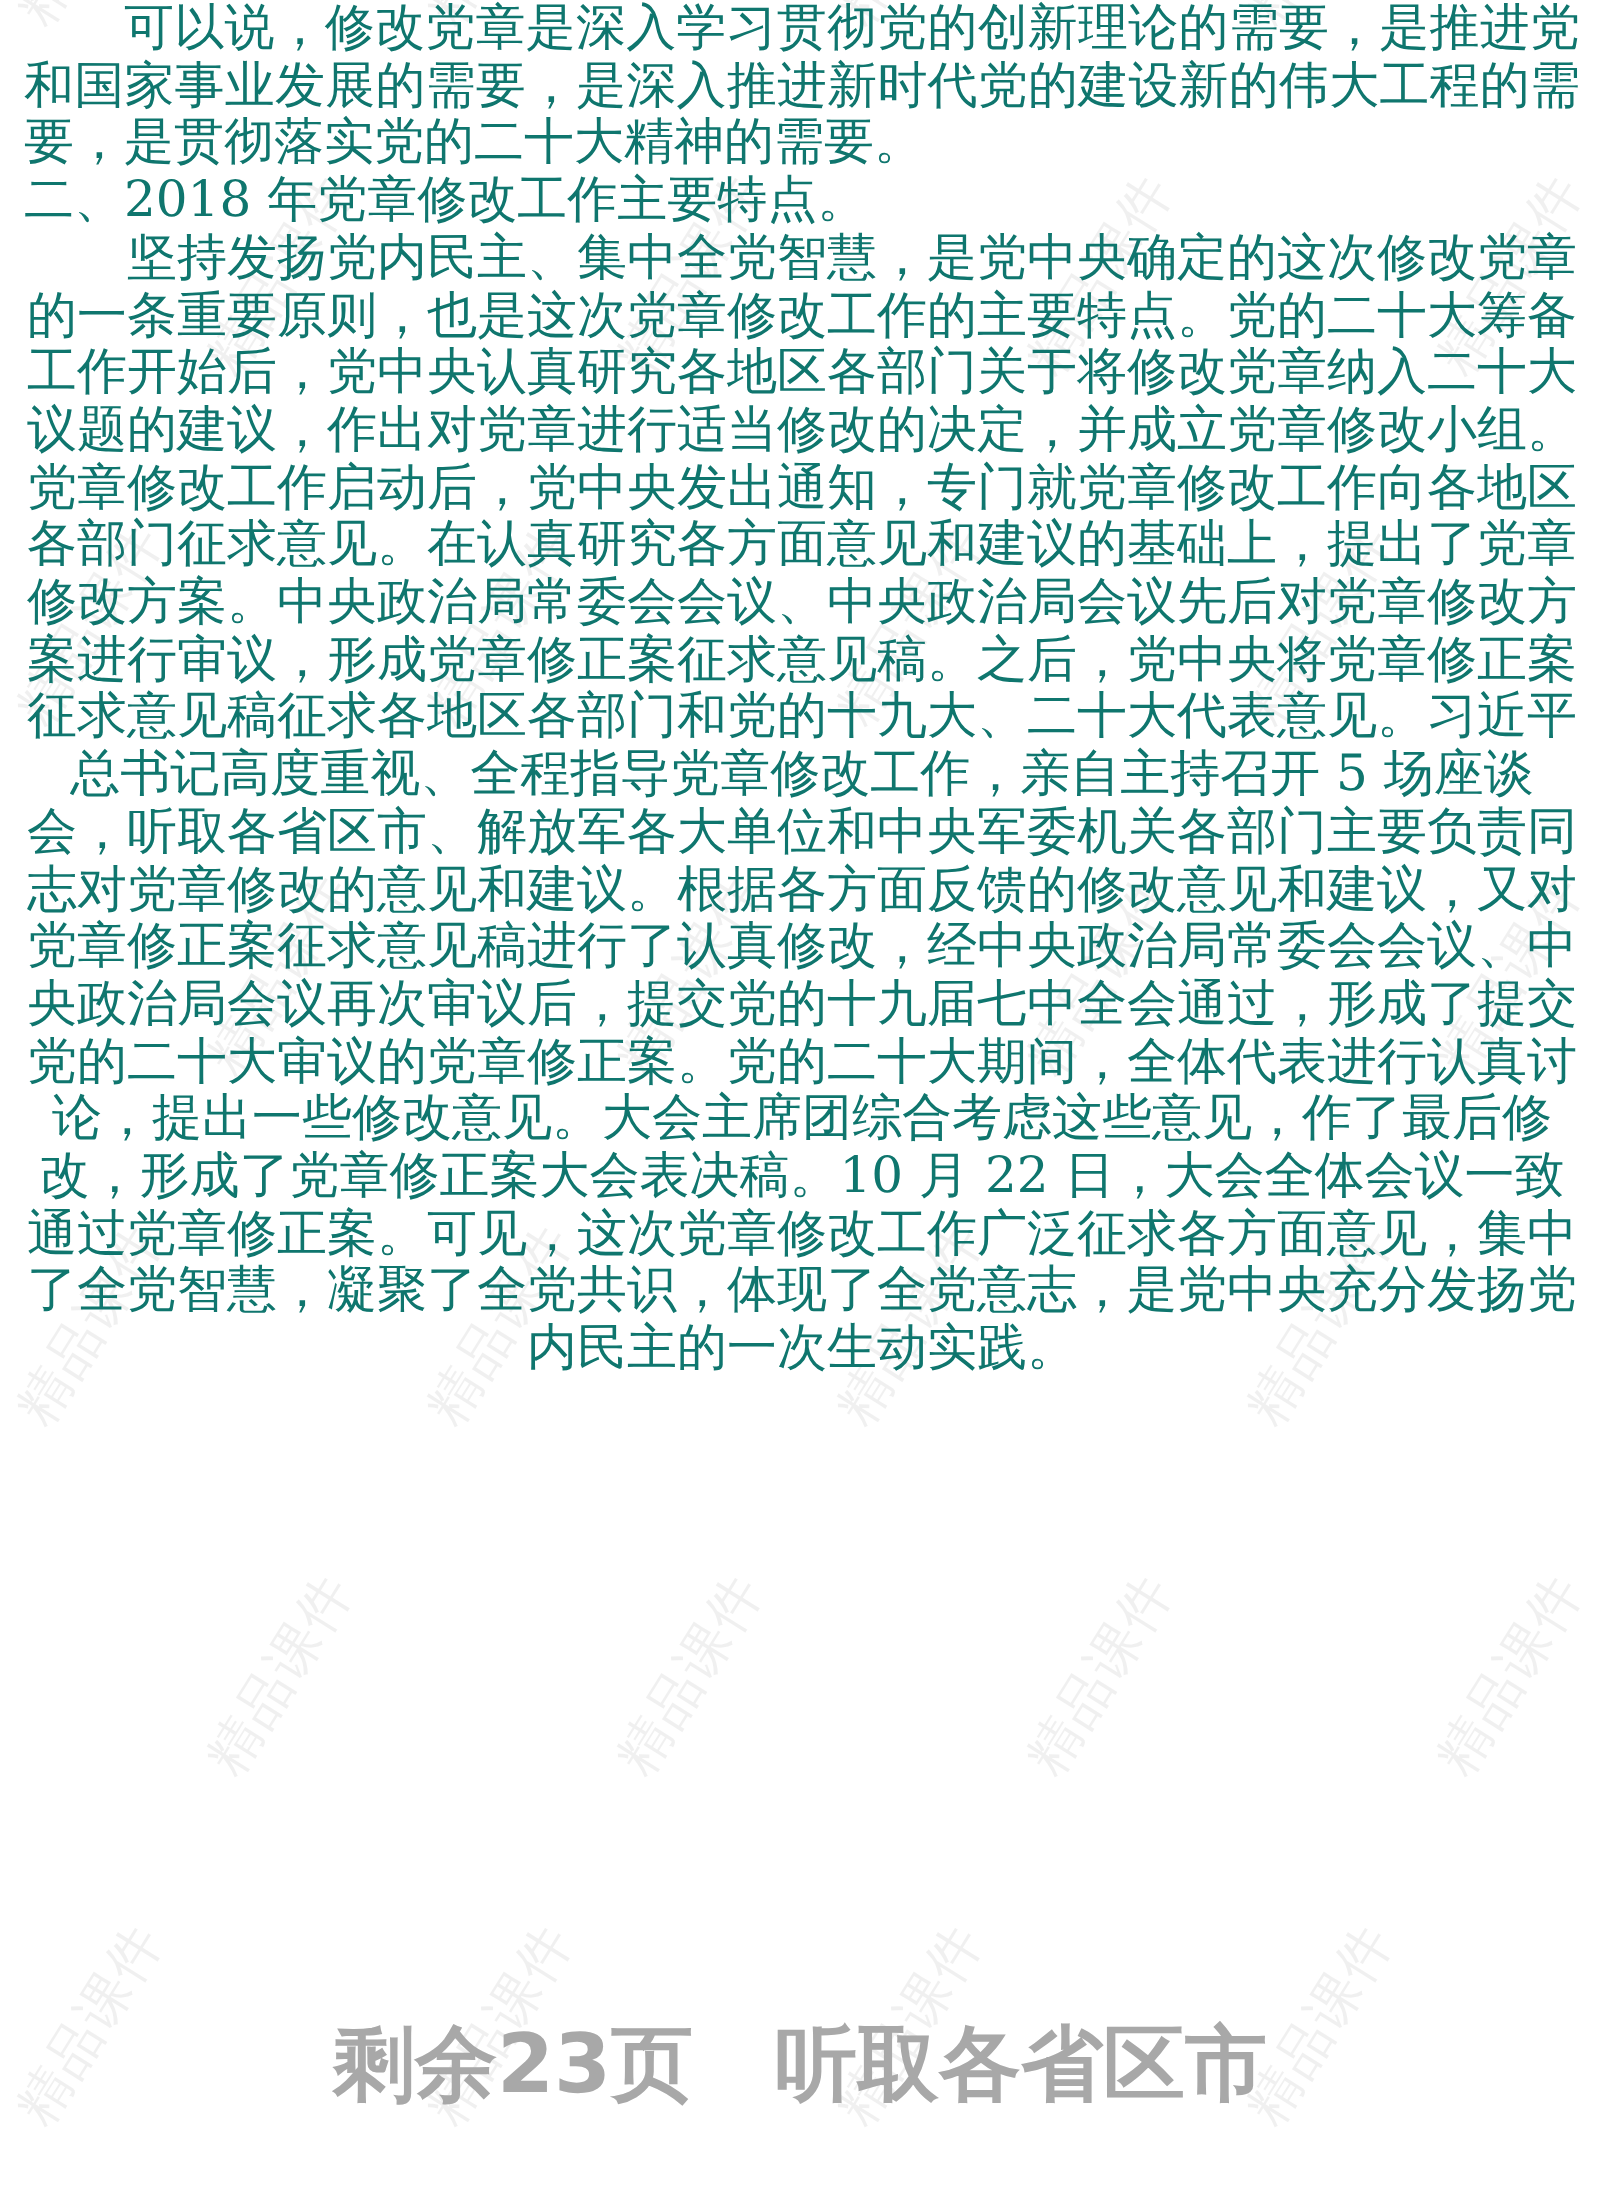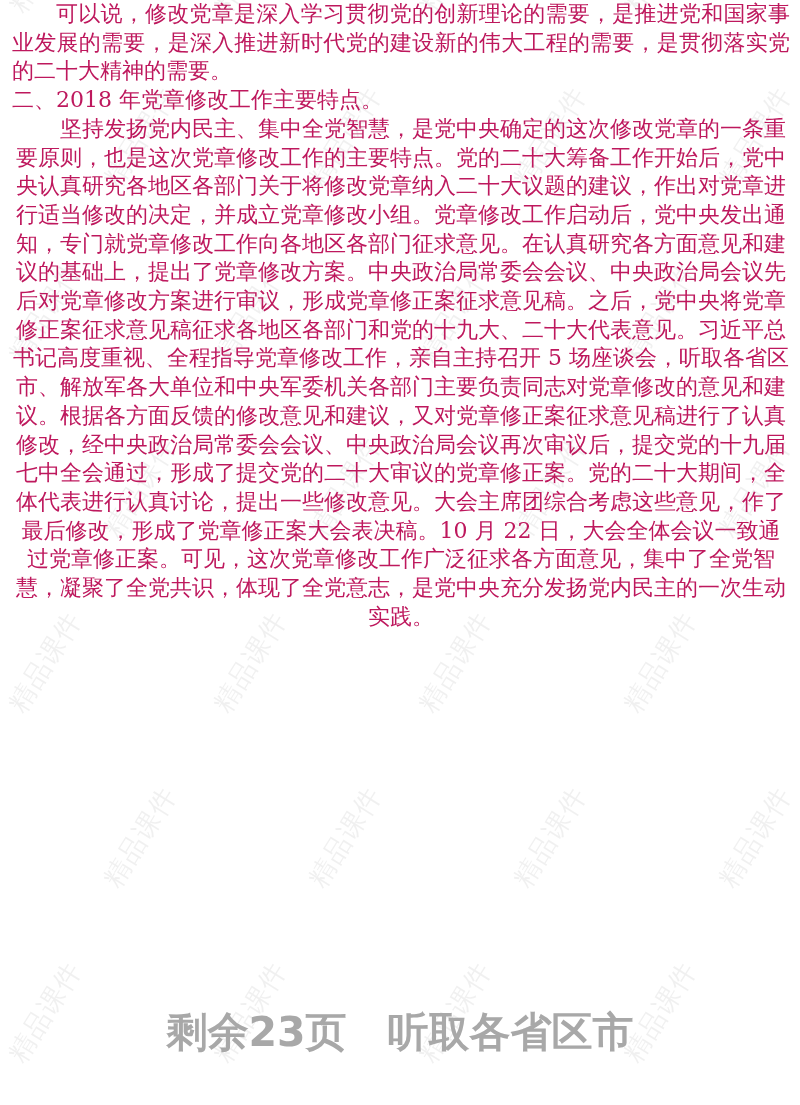--- a/index.html
+++ b/index.html
@@ -49,8 +49,8 @@
 
   .para {
     margin: 0;
-    color: #be185d;
-    font-size: 22px;
+    color: #0f766e;
+    font-size: 25px;
     line-height: 28.7px;
     text-align: justify;
     text-justify: inter-character;

